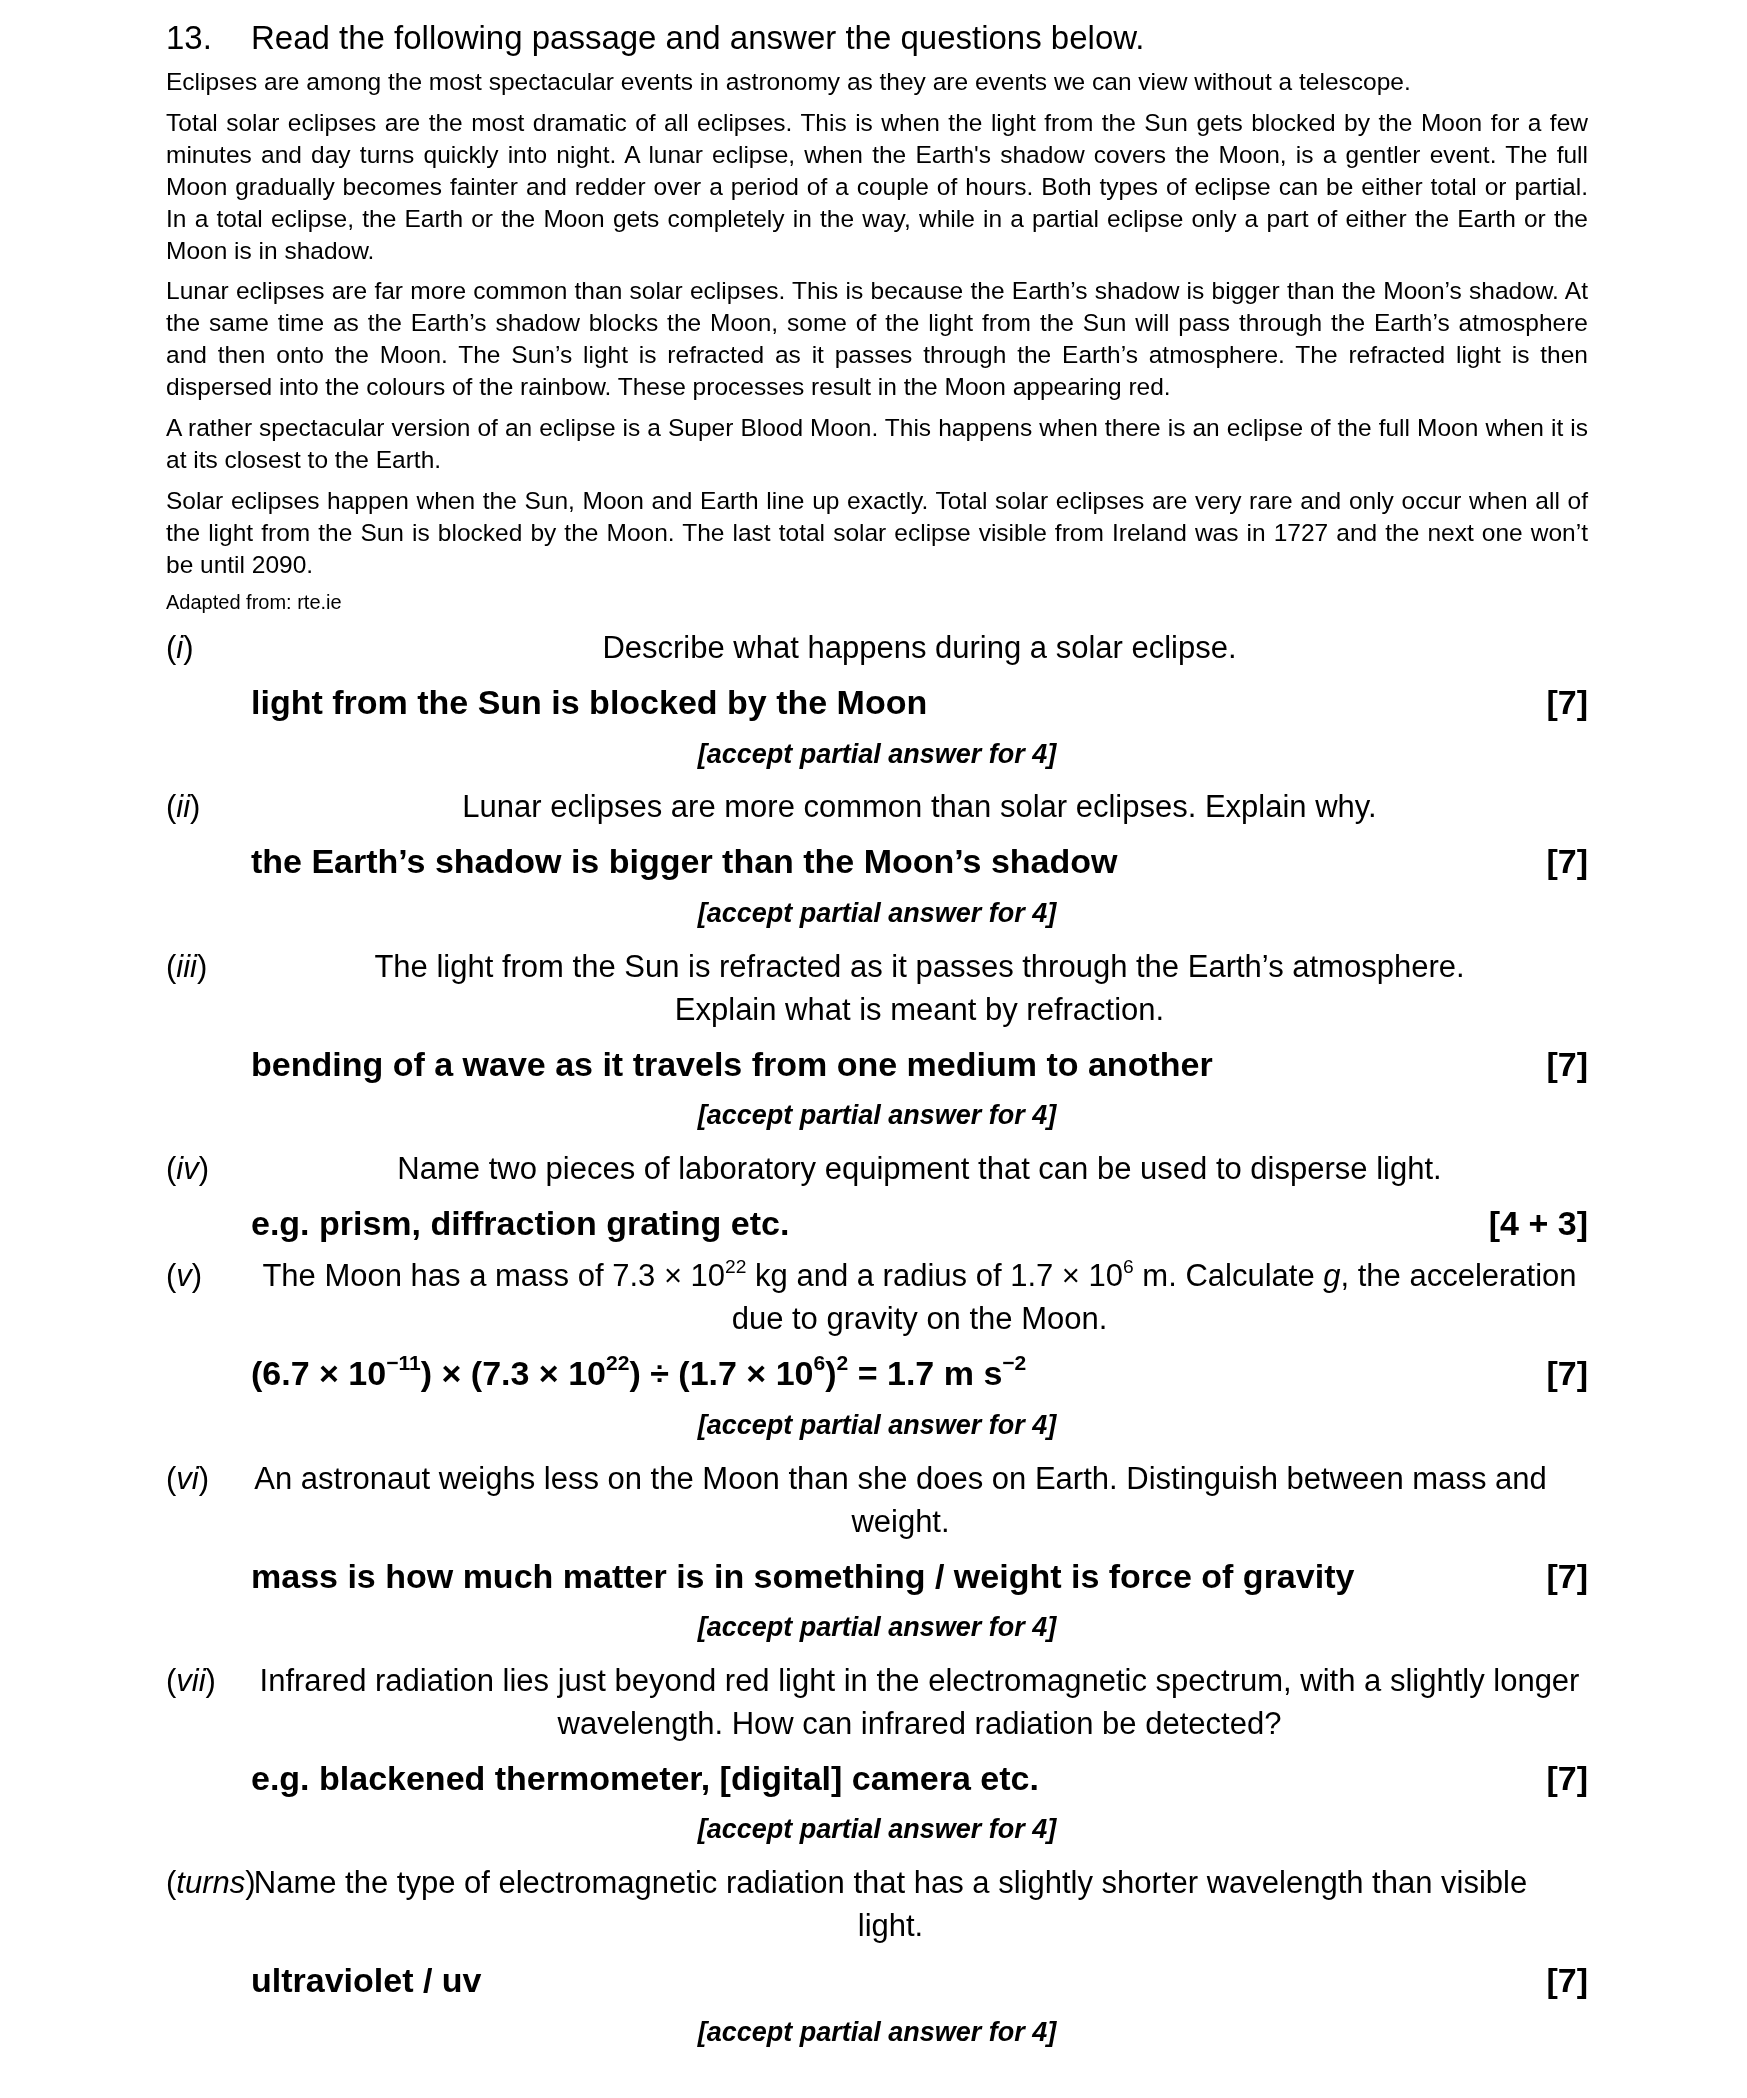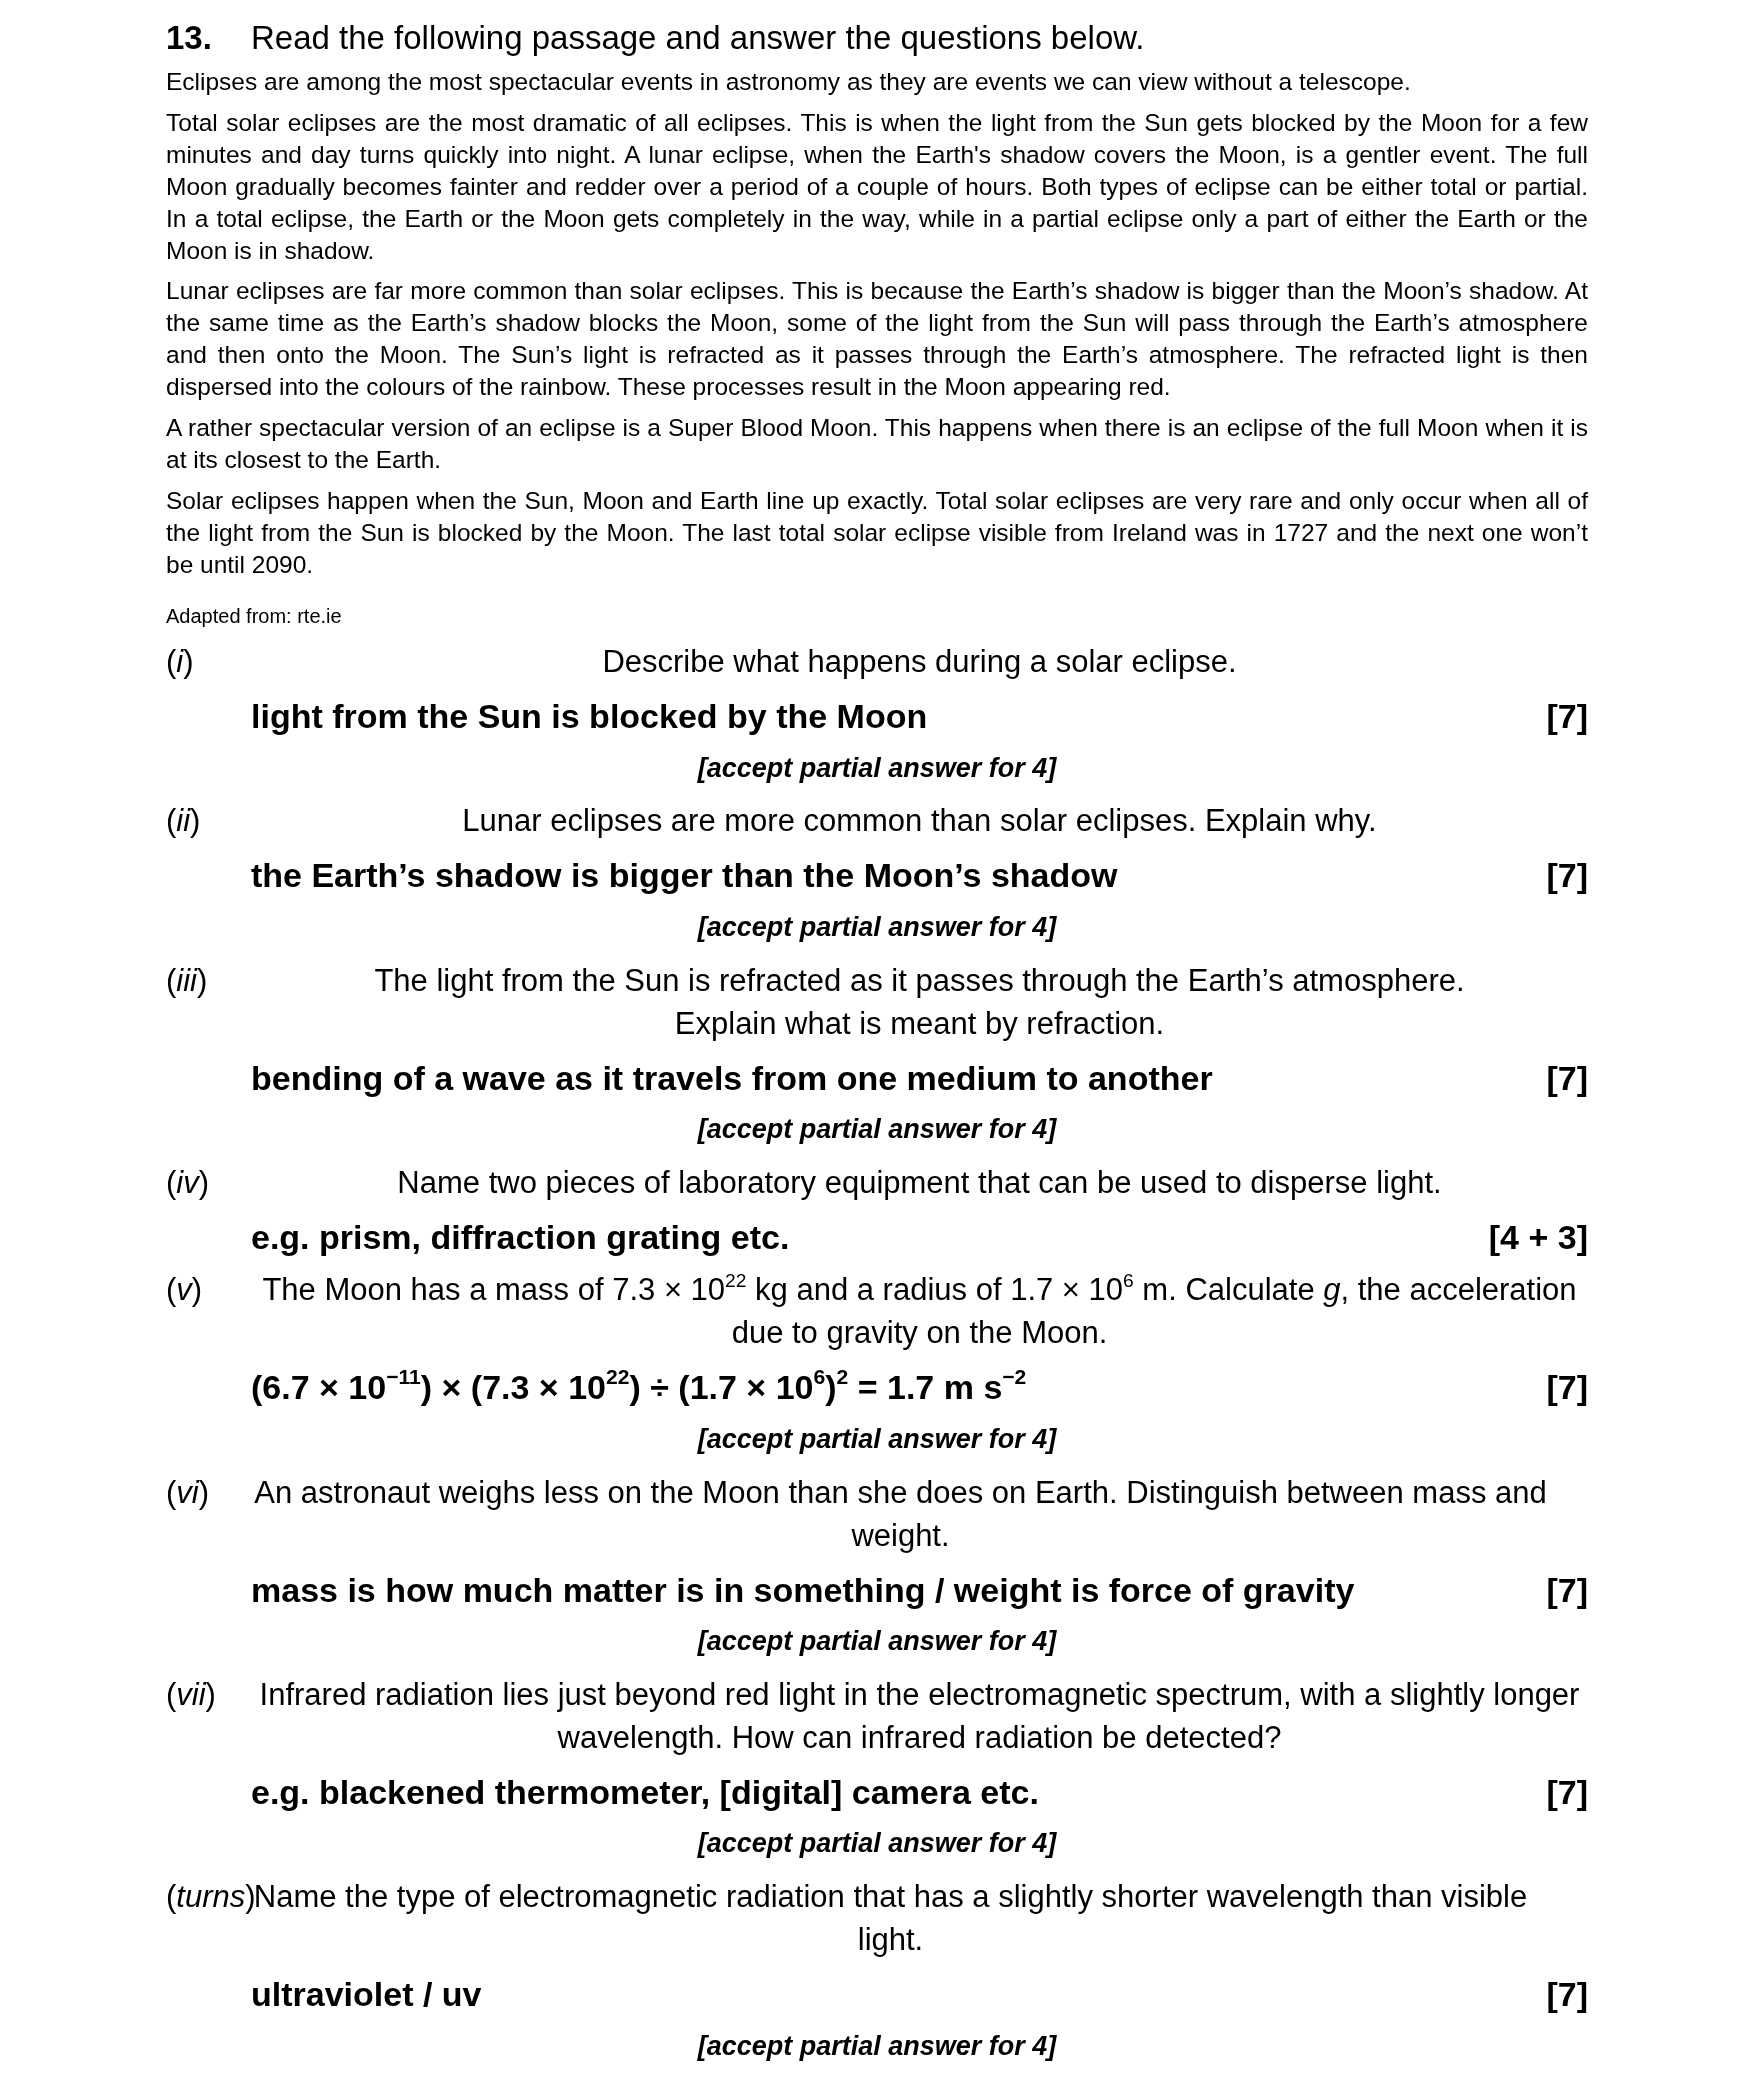--- a/index.html
+++ b/index.html
@@ -9,7 +9,7 @@
   }
   .page { position: absolute; left: 166px; top: 17.3px; width: 1422px; }
   .qhead { display: flex; align-items: baseline; font-size: 33px; line-height: 42px; }
-  .qnum { font-weight: bold; width: 85px; }
+  .qnum { font-weight: normal; width: 85px; }
   .passage p { margin: 0; font-size: 24.5px; line-height: 32px; text-align: justify; }
   .passage p.gap { margin-top: 8.6px; }
   .passage p.src { font-size: 20px; line-height: 29px; margin-top: 21px; }

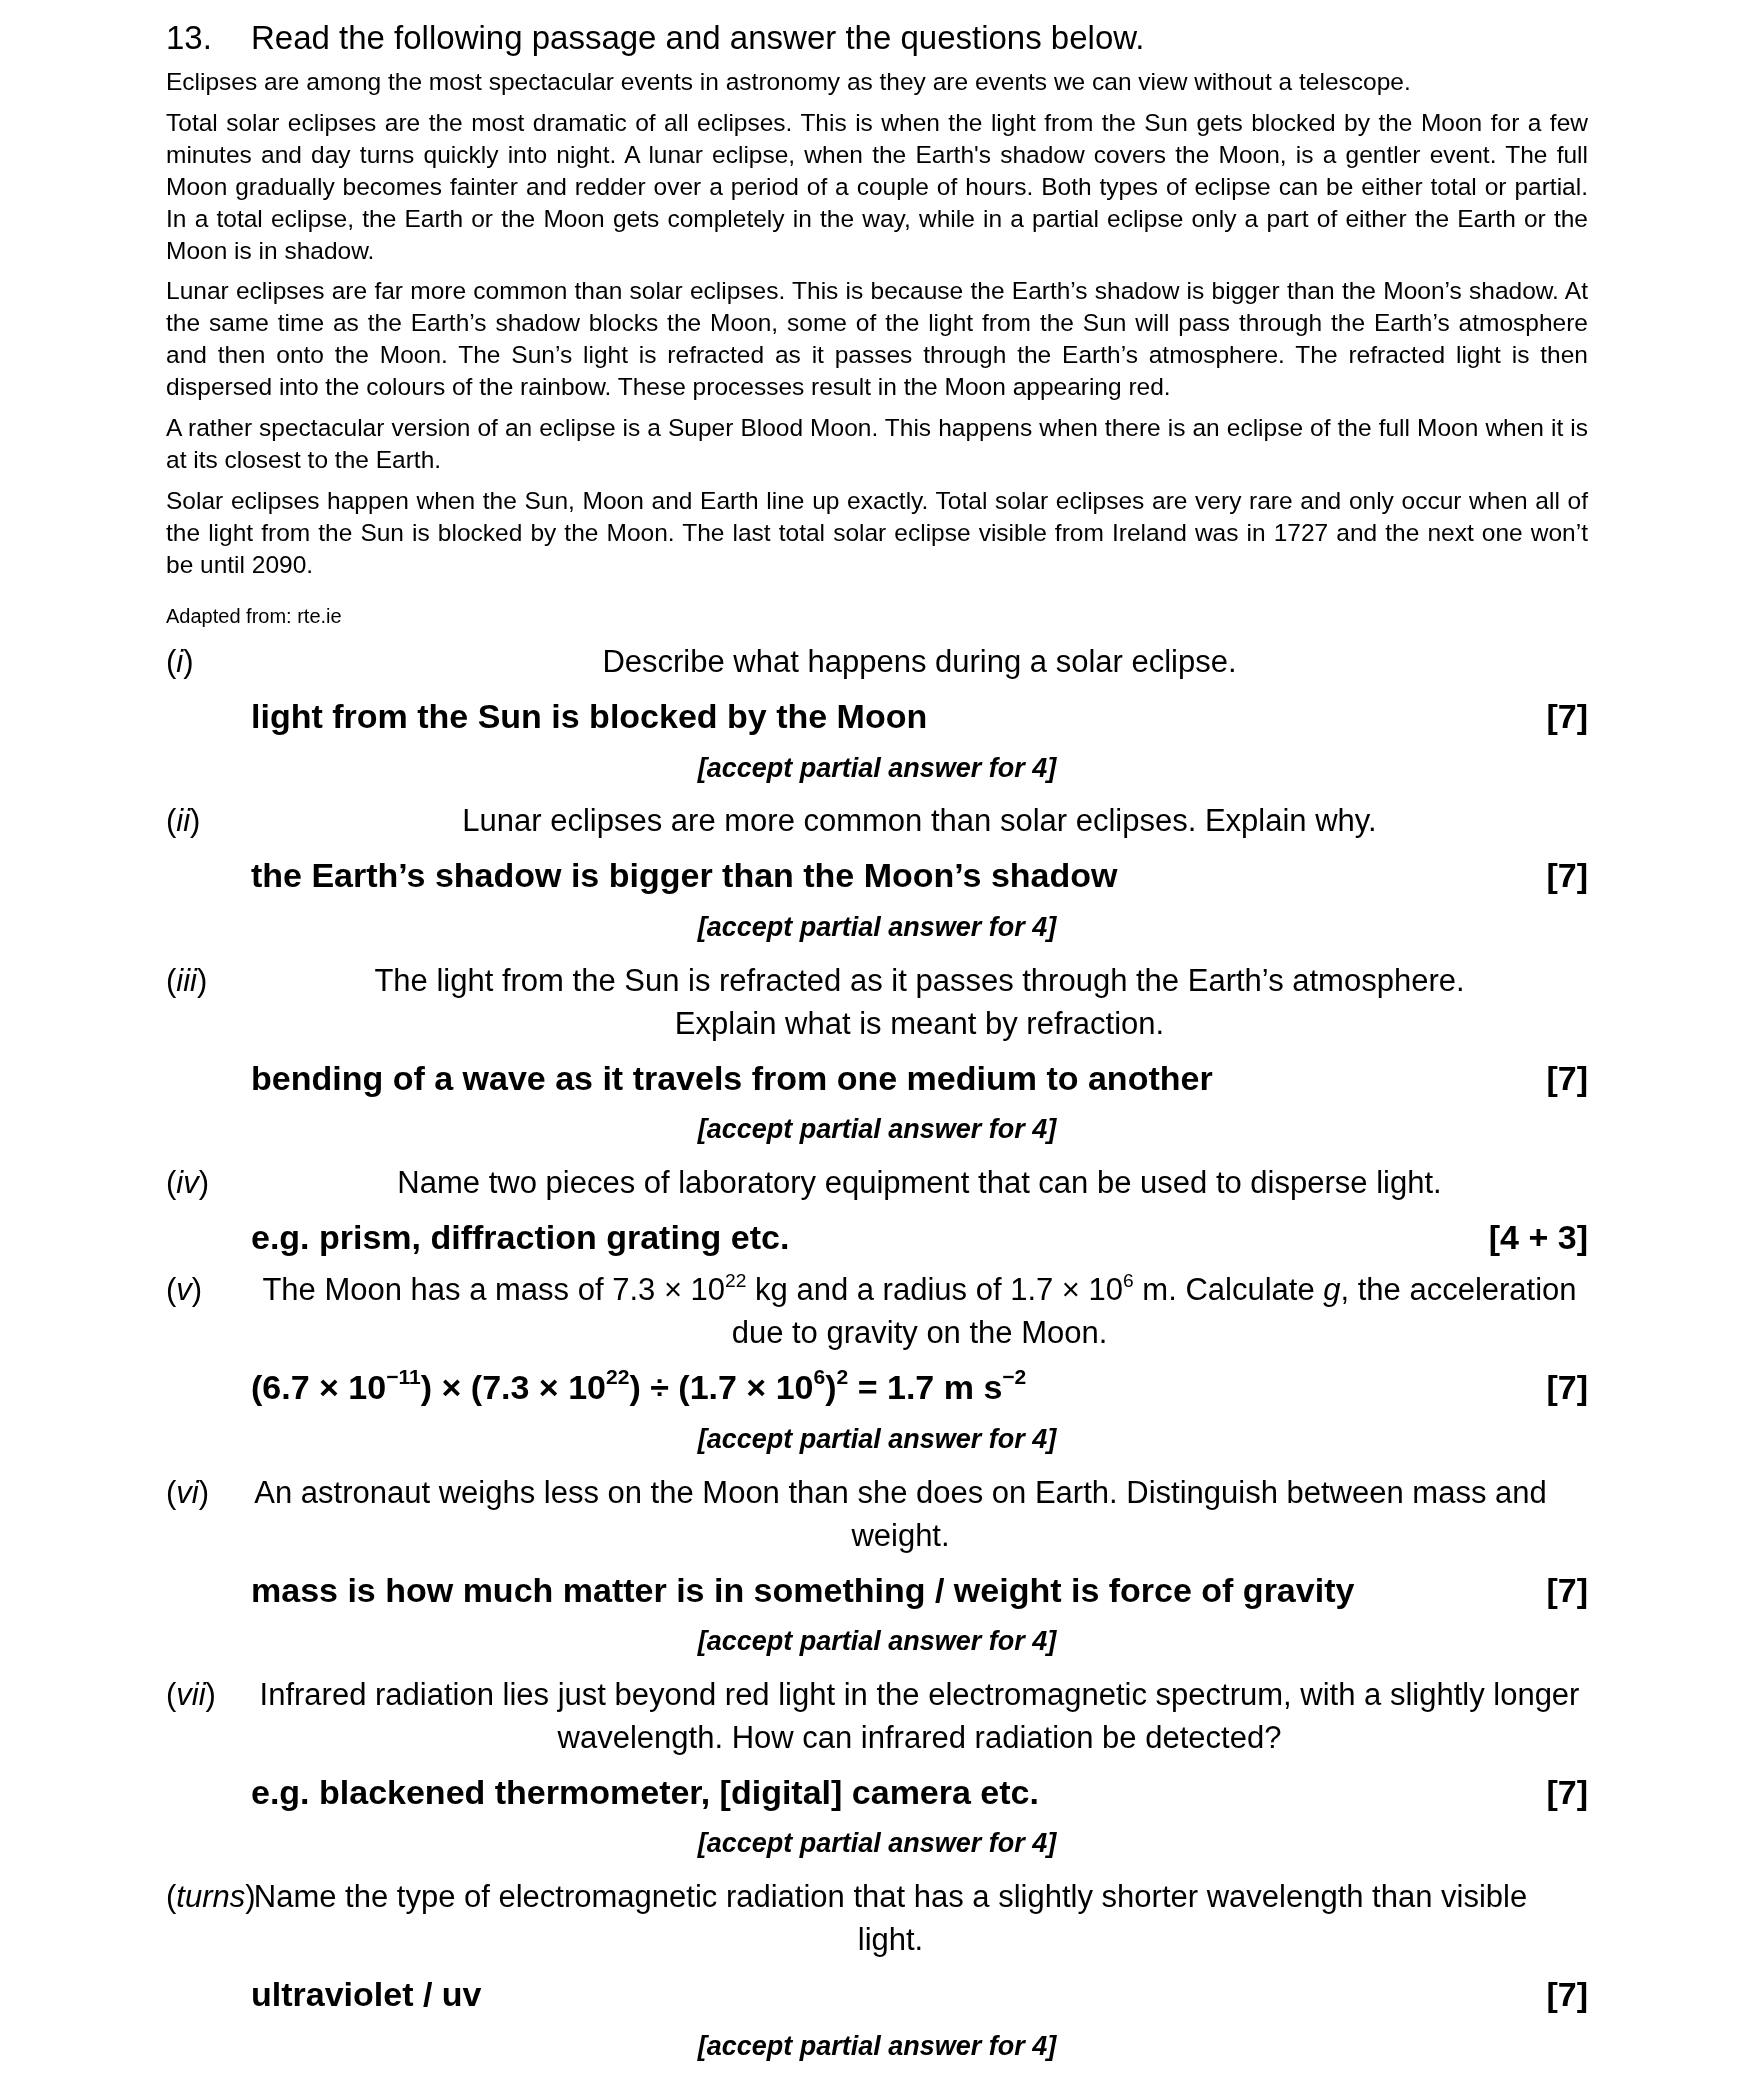--- a/index.html
+++ b/index.html
@@ -12,7 +12,7 @@
   .qnum { font-weight: normal; width: 85px; }
   .passage p { margin: 0; font-size: 24.5px; line-height: 32px; text-align: justify; }
   .passage p.gap { margin-top: 8.6px; }
-  .passage p.src { font-size: 20px; line-height: 29px; margin-top: 21px; }
+  .passage p.src { font-size: 20px; line-height: 29px; margin-top: 7px; }
   .part { margin-top: 9.6px; }
   .prow { display: flex; align-items: baseline; font-size: 31px; line-height: 43px; }
   .plabel { width: 85px; flex: none; }

